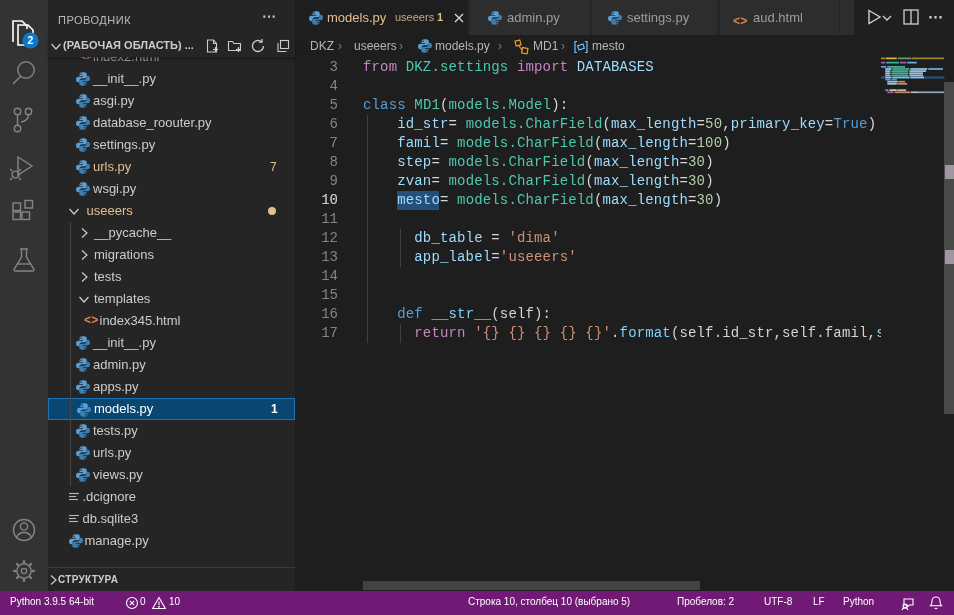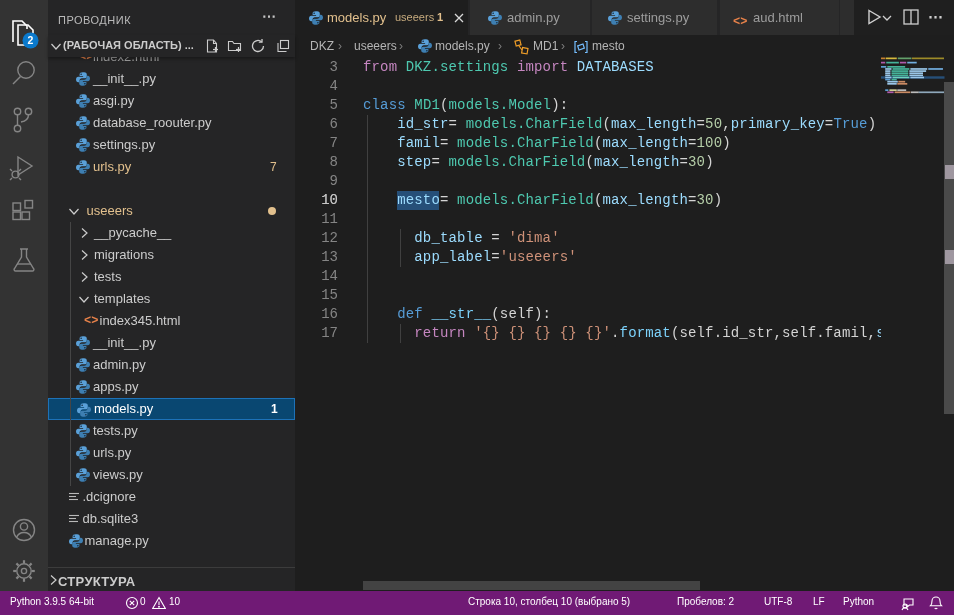--- a/index.html
+++ b/index.html
@@ -150,6 +150,15 @@
       </svg>
       <span class="lbl" style="left:45px;color:#e2c08d">urls.py</span>
       <span class="badge" style="left:222px;color:#e2c08d">7</span>
+    </div>
+<div class="tree-row abs" style="top:178px">
+      <svg class="ticon" style="left:26.5px;top:3px" width="16" height="16" viewBox="0 0 16 16">
+        <path d="M7.9 1.2c-2.2 0-3.3.9-3.3 2.2v1.7h3.5v.6H3.2C1.9 5.7 1 6.9 1 8.5c0 1.6.9 2.8 2.2 2.8h1.3V9.6c0-1.3 1.1-2.3 2.4-2.3h3c1 0 1.9-.9 1.9-1.9V3.4c0-1.3-1.2-2.2-2.6-2.2z" fill="#5aa0d8"></path>
+        <circle cx="6.1" cy="3.3" r=".75" fill="#12202e"></circle>
+        <path d="M8.1 14.8c2.2 0 3.3-.9 3.3-2.2v-1.7H7.9v-.6h4.9c1.3 0 2.2-1.2 2.2-2.8 0-1.6-.9-2.8-2.2-2.8h-1.3v1.7c0 1.3-1.1 2.3-2.4 2.3h-3c-1 0-1.9.9-1.9 1.9v2c0 1.3 1.2 2.2 2.6 2.2z" fill="#3e7fb2"></path>
+        <circle cx="9.9" cy="12.7" r=".75" fill="#12202e"></circle>
+      </svg>
+      <span class="lbl" style="left:45px;color:#cccccc">wsgi.py</span>
     </div>
 <div class="tree-row abs" style="top:200px">
       <svg class="abs" style="left:18px;top:3px" width="16" height="16" viewBox="0 0 16 16">

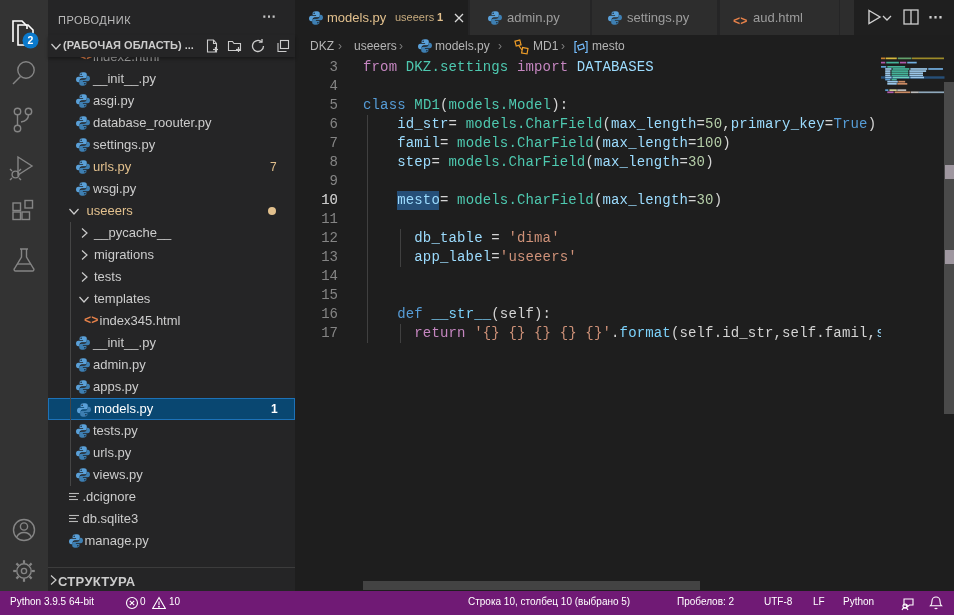--- a/index.html
+++ b/index.html
@@ -428,6 +428,7 @@
 <div class="ln" style="top:95.5px">8</div>
       <div class="cl" style="top:95.5px">    <span class="v">step</span>= <span class="t">models.CharField</span>(<span class="v">max_length</span>=<span class="n">30</span>)</div>
 <div class="ln" style="top:114.5px">9</div>
+      <div class="cl" style="top:114.5px">    <span class="v">zvan</span>= <span class="t">models.CharField</span>(<span class="v">max_length</span>=<span class="n">30</span>)</div>
 <div class="ln" style="top:133.5px">10</div>
       <div class="cl" style="top:133.5px">    <span class="v">mesto</span>= <span class="t">models.CharField</span>(<span class="v">max_length</span>=<span class="n">30</span>)</div>
 <div class="ln" style="top:152.5px">11</div>

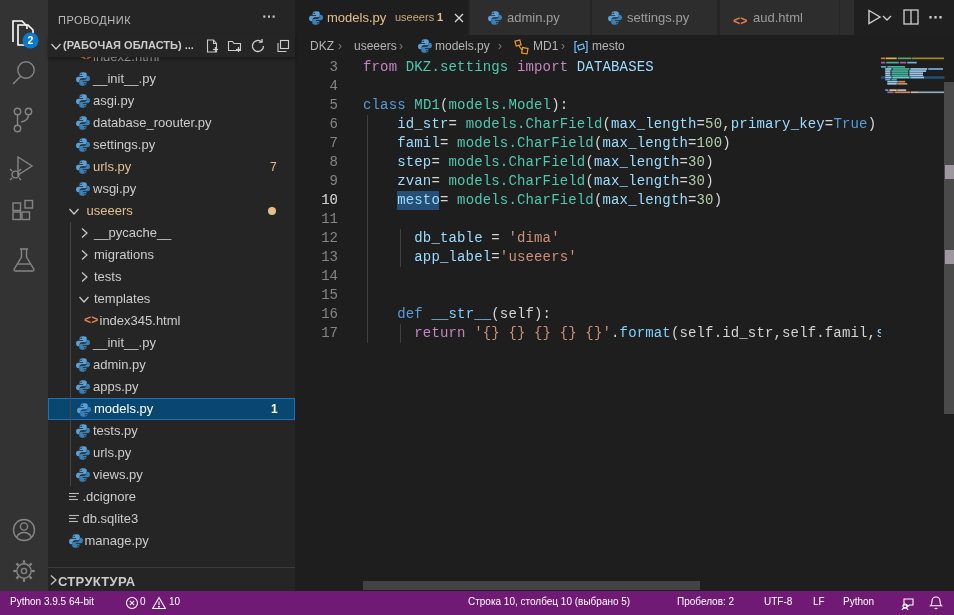--- a/index.html
+++ b/index.html
@@ -328,7 +328,7 @@
 <svg class="abs" style="left:-3px;top:4px" width="16" height="16" viewBox="0 0 16 16">
         <path d="M6 3.5l5 4.5-5 4.5" fill="none" stroke="#cccccc" stroke-width="1.2"></path>
       </svg>
-<div class="abs" style="left:10px;top:6px;font-size:13px;font-weight:bold;color:#cccccc;letter-spacing:.3px">СТРУКТУРА</div>
+<div class="abs" style="left:10px;top:6px;font-size:10px;font-weight:bold;color:#cccccc;letter-spacing:.3px">СТРУКТУРА</div>
 </div>
 </div>
 <div id="editor" class="abs">

